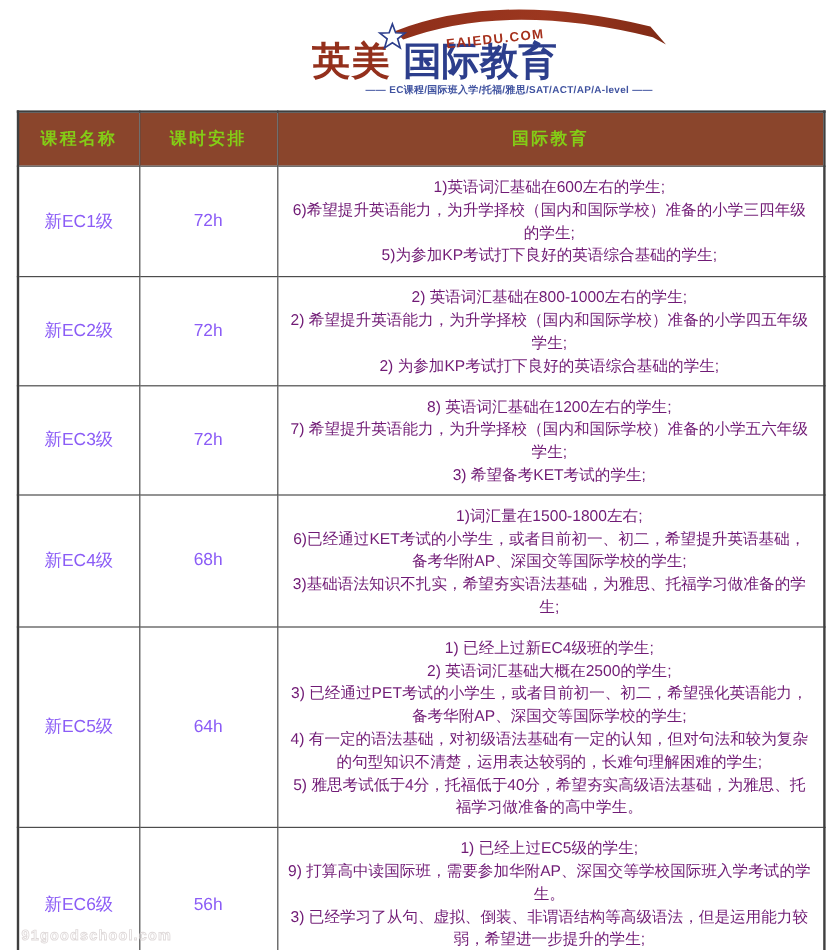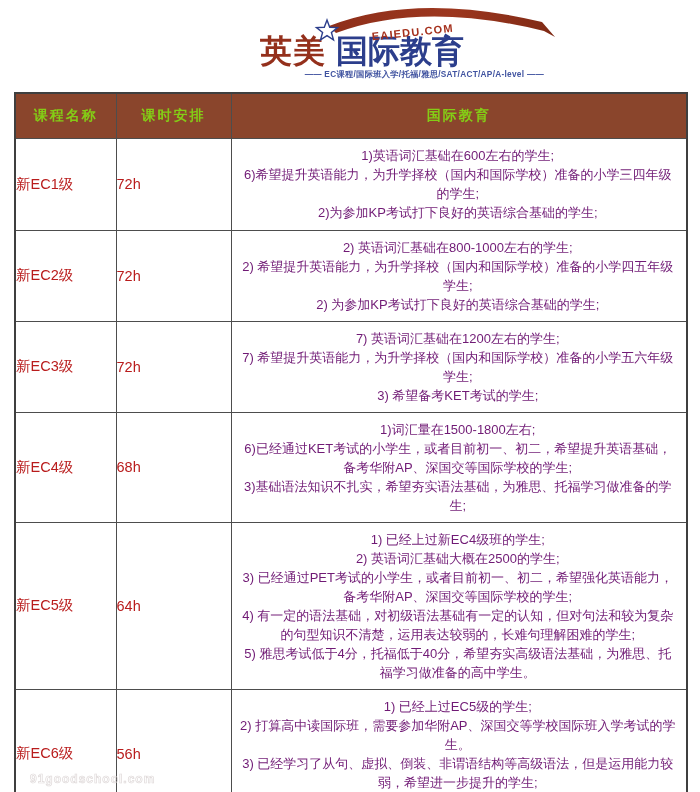--- a/index.html
+++ b/index.html
@@ -41,8 +41,8 @@
   tr.r4 { height: 167px; }
   tr.r5 { height: 113px; }
   td.course, td.hours {
-    vertical-align: middle;
-    font-size: 14.5px; color: #b91c1c;
+    text-align: center; vertical-align: middle;
+    font-size: 14.5px; color: #8b5cf6;
   }
   td.suit { vertical-align: middle; padding: 7px 10px 7px 8px; }
   td.suit .line {

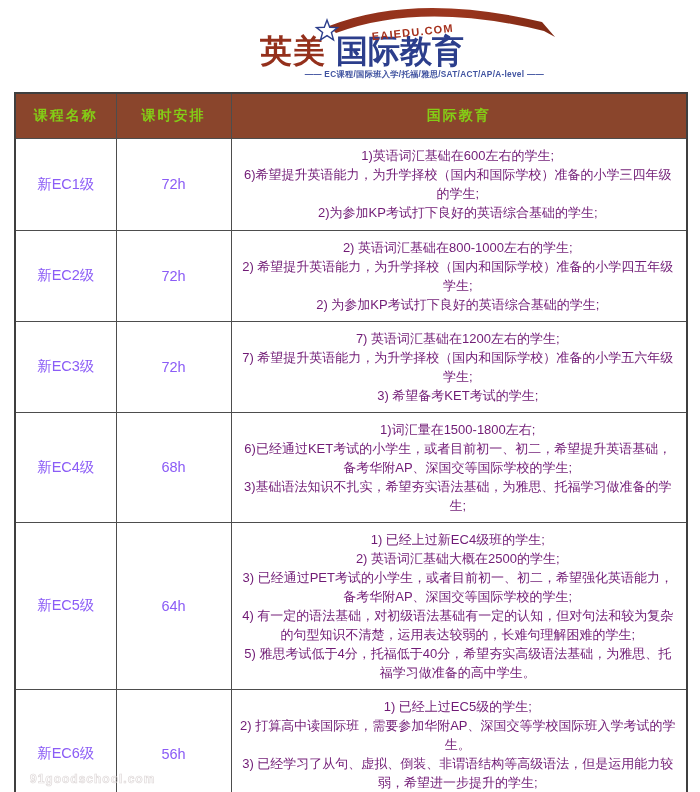--- a/index.html
+++ b/index.html
@@ -119,7 +119,7 @@
       <td class="suit">
         <div class="line">1)英语词汇基础在600左右的学生;</div>
         <div class="line">6)希望提升英语能力，为升学择校（国内和国际学校）准备的小学三四年级的学生;</div>
-        <div class="line">2)为参加KP考试打下良好的英语综合基础的学生;</div>
+        <div class="line">5)为参加KP考试打下良好的英语综合基础的学生;</div>
       </td>
     </tr>
 

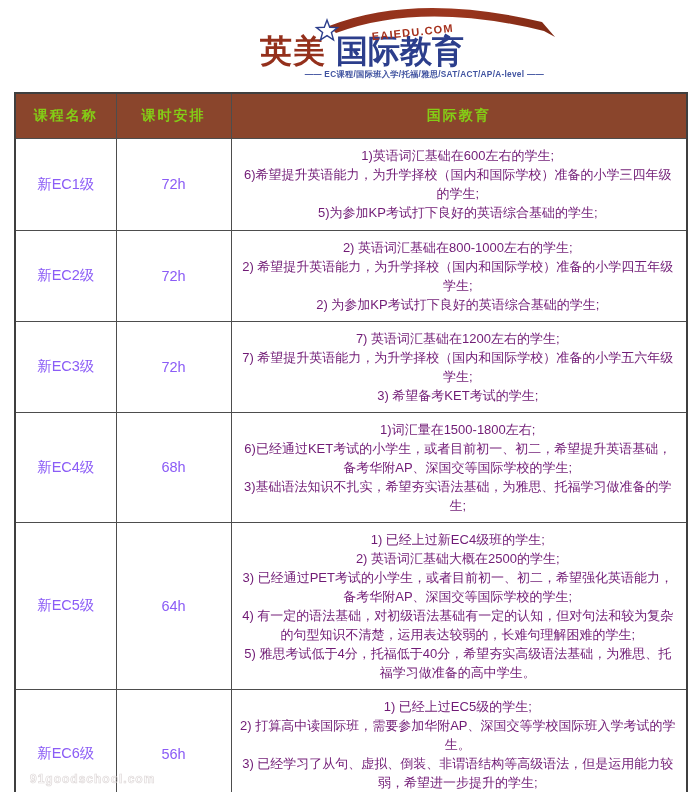--- a/index.html
+++ b/index.html
@@ -137,7 +137,7 @@
       <td class="course">新EC3级</td>
       <td class="hours">72h</td>
       <td class="suit">
-        <div class="line">7) 英语词汇基础在1200左右的学生;</div>
+        <div class="line">8) 英语词汇基础在1200左右的学生;</div>
         <div class="line">7) 希望提升英语能力，为升学择校（国内和国际学校）准备的小学五六年级学生;</div>
         <div class="line">3) 希望备考KET考试的学生;</div>
       </td>

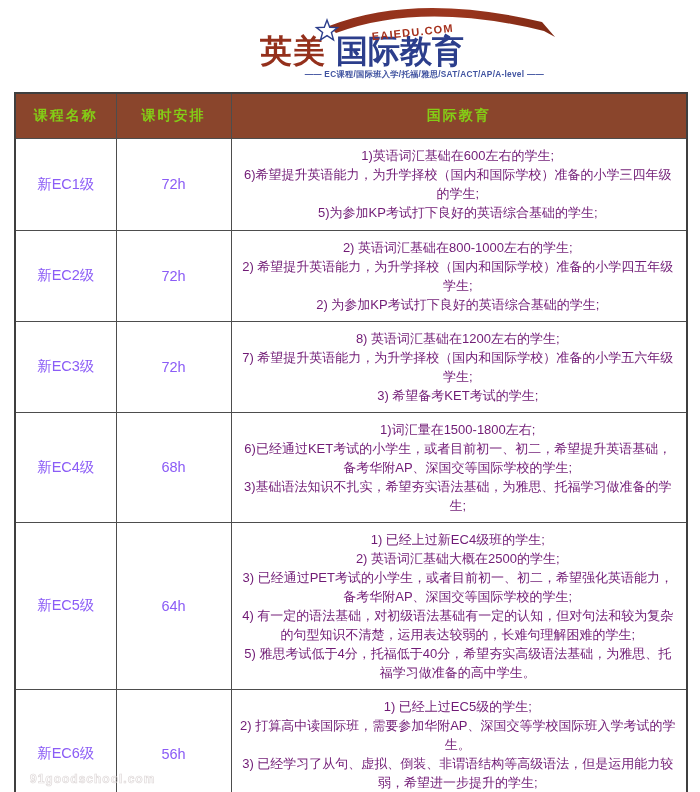--- a/index.html
+++ b/index.html
@@ -170,7 +170,7 @@
       <td class="hours">56h</td>
       <td class="suit">
         <div class="line">1) 已经上过EC5级的学生;</div>
-        <div class="line">2) 打算高中读国际班，需要参加华附AP、深国交等学校国际班入学考试的学生。</div>
+        <div class="line">9) 打算高中读国际班，需要参加华附AP、深国交等学校国际班入学考试的学生。</div>
         <div class="line">3) 已经学习了从句、虚拟、倒装、非谓语结构等高级语法，但是运用能力较弱，希望进一步提升的学生;</div>
         <div class="line">4) 词汇量达到3500以上的学生。</div>
       </td>

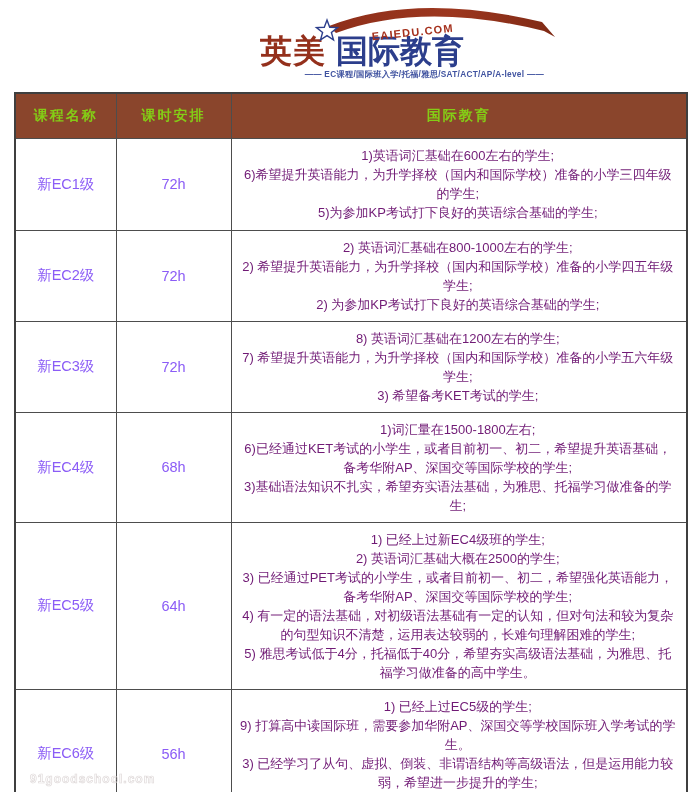--- a/index.html
+++ b/index.html
@@ -68,7 +68,7 @@
     letter-spacing: 3px; line-height: 40px;
   }
   .wm-url {
-    font-size: 12px; font-weight: bold; margin-left: 30px; margin-top: -2px;
+    font-size: 12px; font-weight: bold; margin-left: 18px; margin-top: -2px;
     color: rgba(255,255,255,0); -webkit-text-stroke: 0.7px #d9d2d2;
     letter-spacing: 1px;
   }

